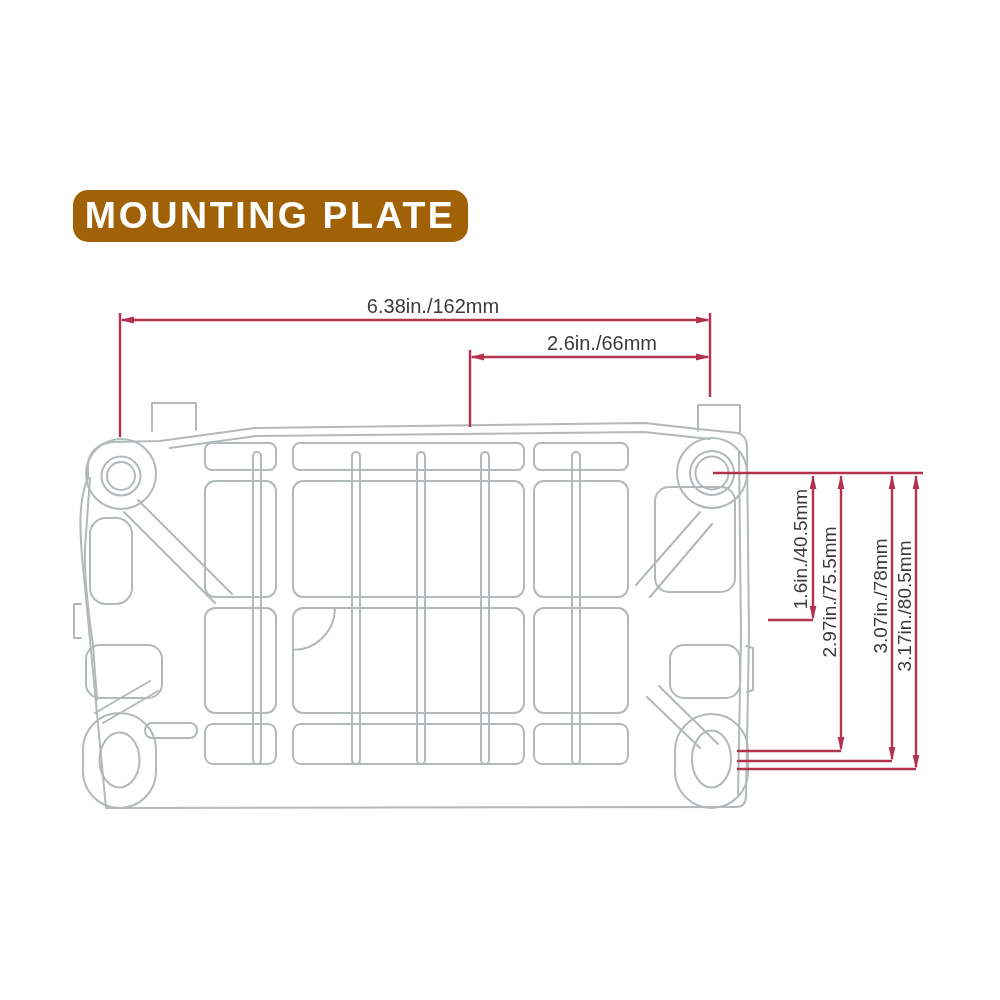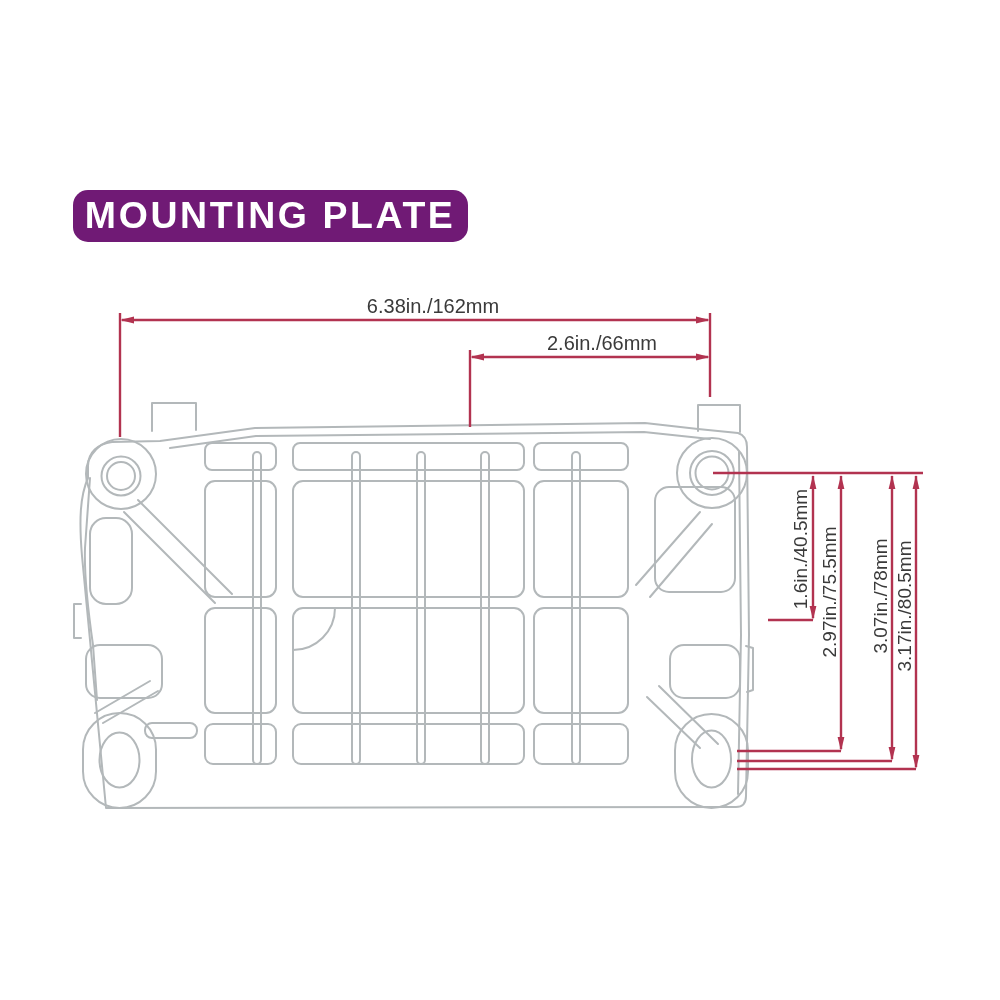--- a/index.html
+++ b/index.html
@@ -6,7 +6,7 @@
   #canvas{position:relative;width:1000px;height:1000px;background:#ffffff;overflow:hidden;
           font-family:"Liberation Sans",sans-serif;}
   #title-badge{position:absolute;left:73px;top:190px;width:395px;height:52px;
-               background:#701a75;border-radius:15px;display:flex;align-items:center;justify-content:center;}
+               background:#a16207;border-radius:15px;display:flex;align-items:center;justify-content:center;}
   #title-badge span{color:#ffffff;font-weight:bold;font-size:36px;letter-spacing:2.5px;
                     transform:scaleX(1.04);white-space:nowrap;}
   svg{position:absolute;left:0;top:0;}

